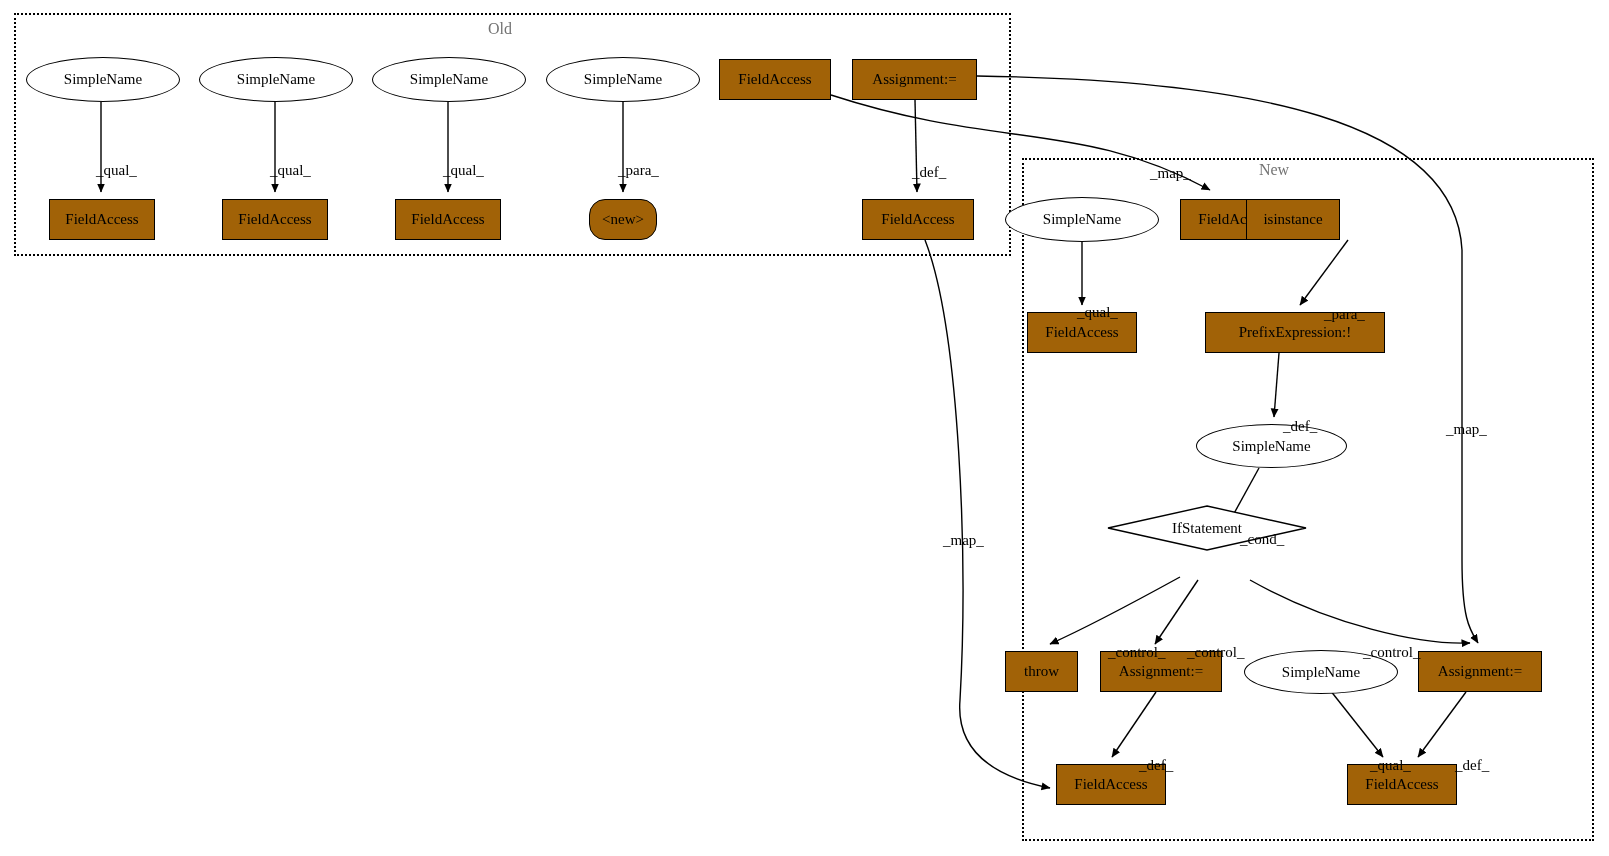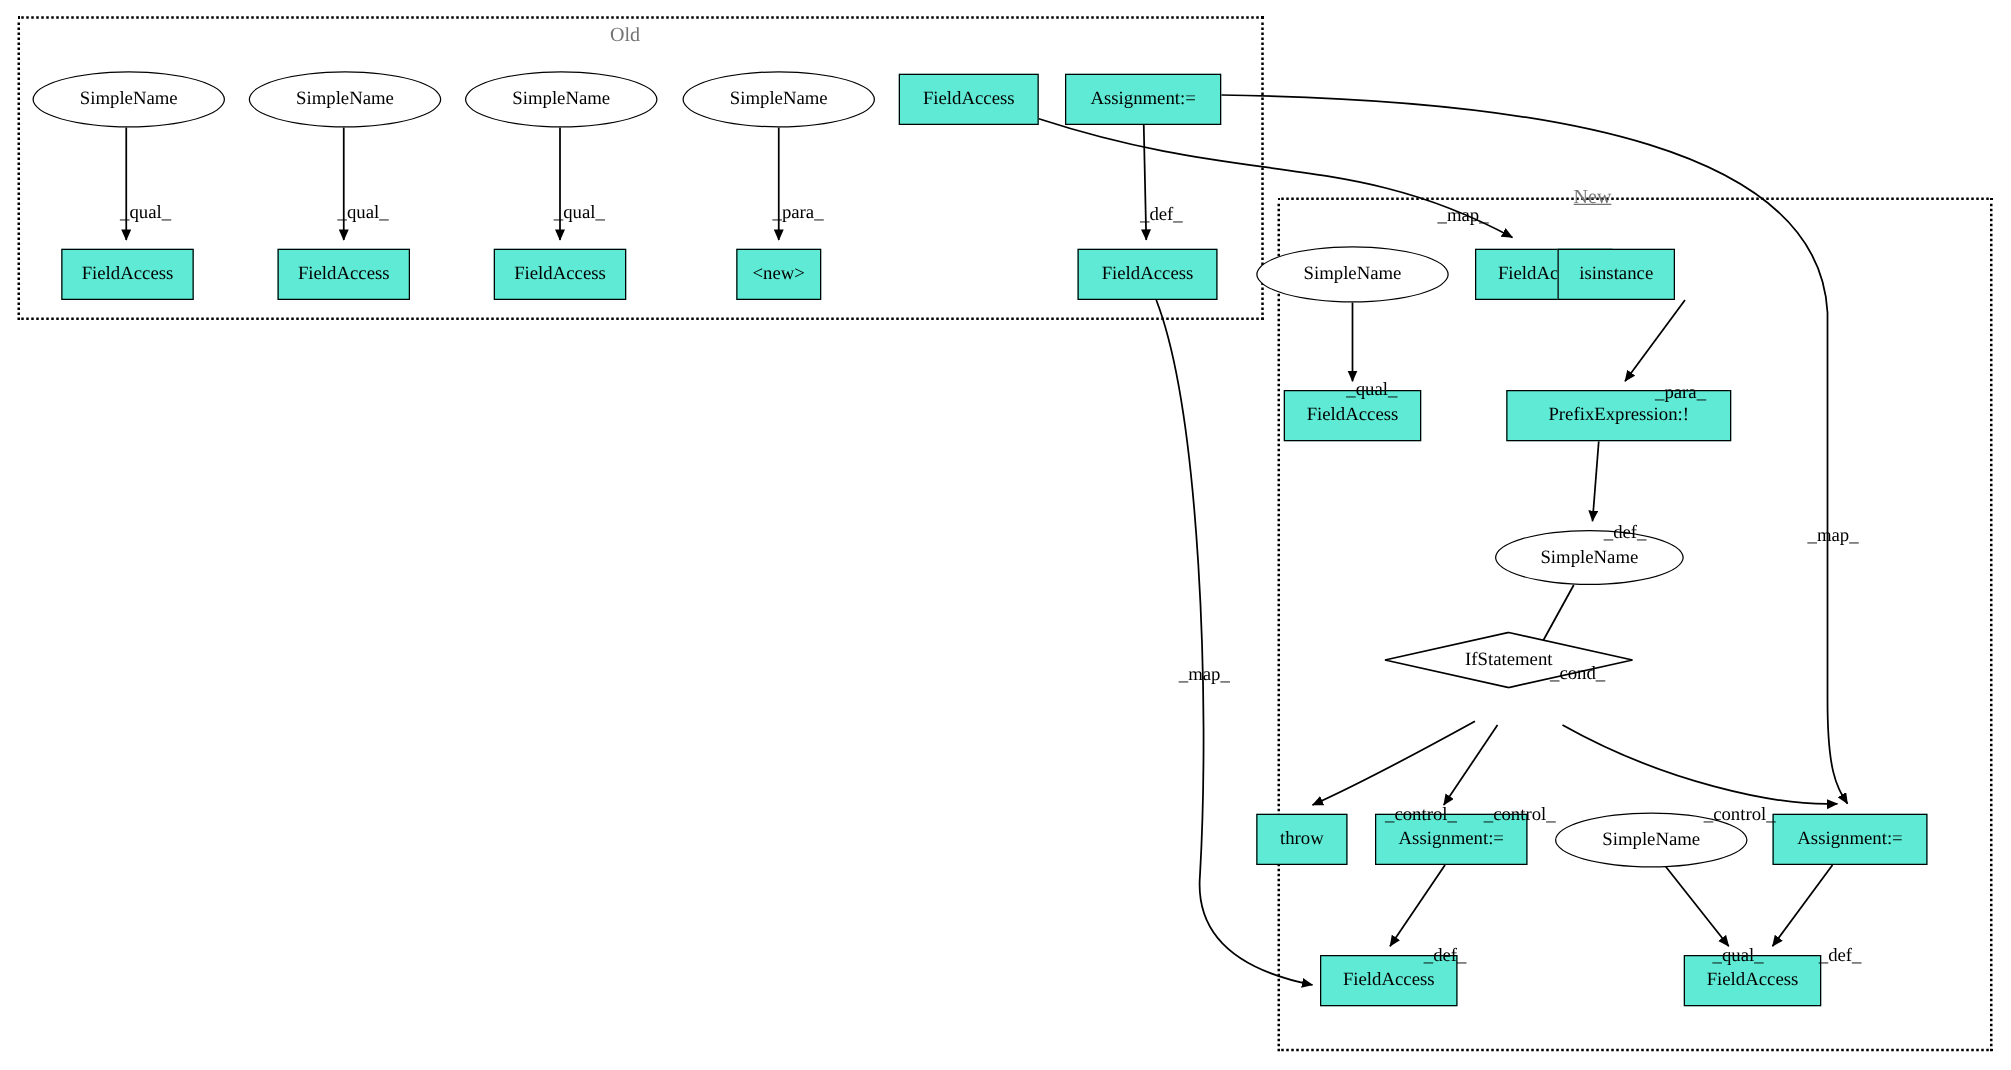--- a/index.html
+++ b/index.html
@@ -10,7 +10,7 @@
   .cluster{position:absolute;border:2px dotted #000;box-sizing:border-box;}
   .cluster-label{position:absolute;transform:translateX(-50%);font-size:16px;color:#737373;white-space:nowrap;}
   .node{position:absolute;box-sizing:border-box;display:flex;align-items:center;justify-content:center;color:#000;font-size:15px;white-space:nowrap;}
-  .node.box{border:1.4px solid #000;background:#5eead4;}
+  .node.box{border:1.4px solid #000;background:#a16207;}
   .node.ellipse{border:1.4px solid #000;border-radius:50%;background:#fff;}
   .node.diamond{background:transparent;}
   .node.diamond .dshape{position:absolute;left:0;top:0;width:100%;height:100%;}

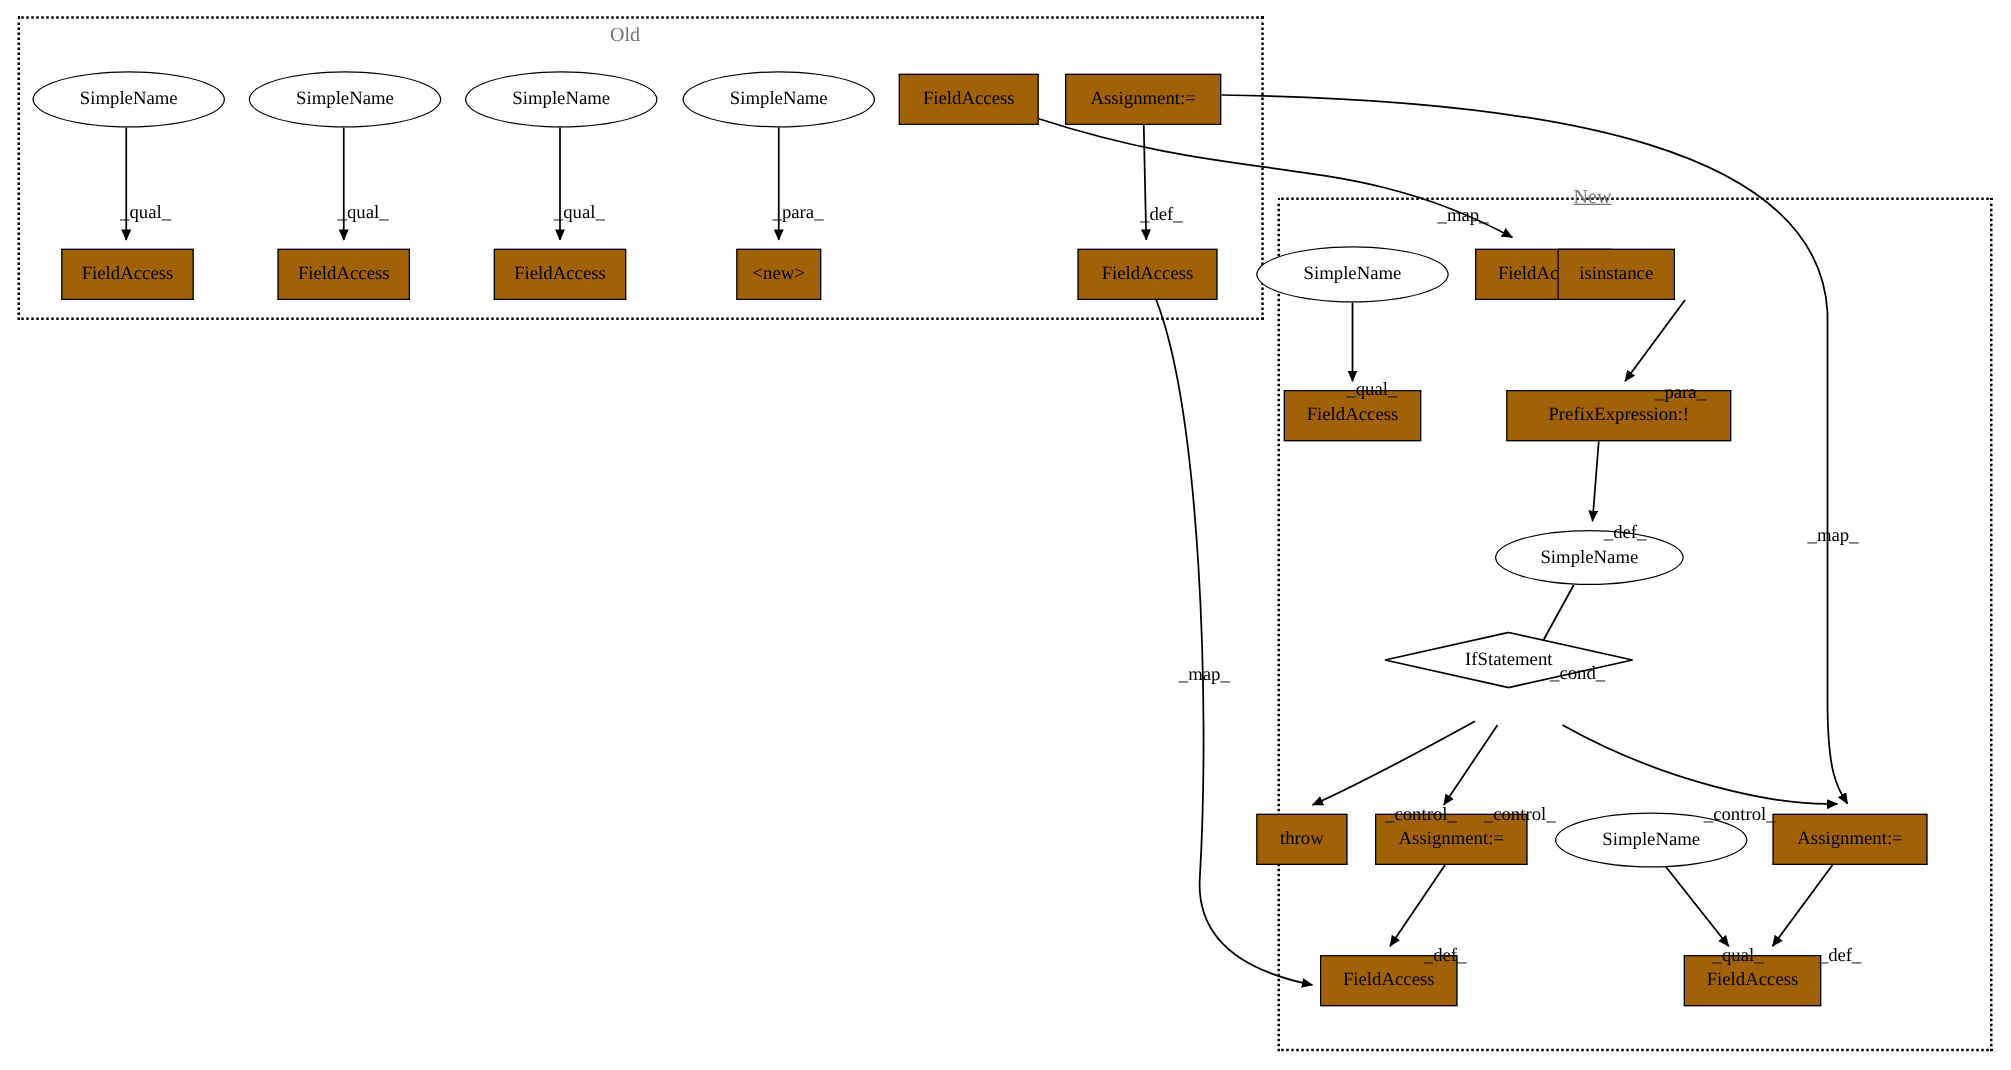--- a/index.html
+++ b/index.html
@@ -54,7 +54,7 @@
       <div class="cluster" style="left: 14px; top: 13px; width: 997px; height: 243px;"></div>
       <div class="cluster-label" style="left: 500px; top: 20px;">Old</div>
       <div class="cluster" style="left: 1022px; top: 158px; width: 572px; height: 683px;"></div>
-      <div class="cluster-label" style="left: 1274px; top: 149px; text-decoration: underline;">New</div>
+      <div class="cluster-label" style="left: 1274px; top: 161px;">New</div>
     </div>
   <div id="nodes">
       <div class="node ellipse" style="left: 26px; top: 57px; width: 154px; height: 45px;">

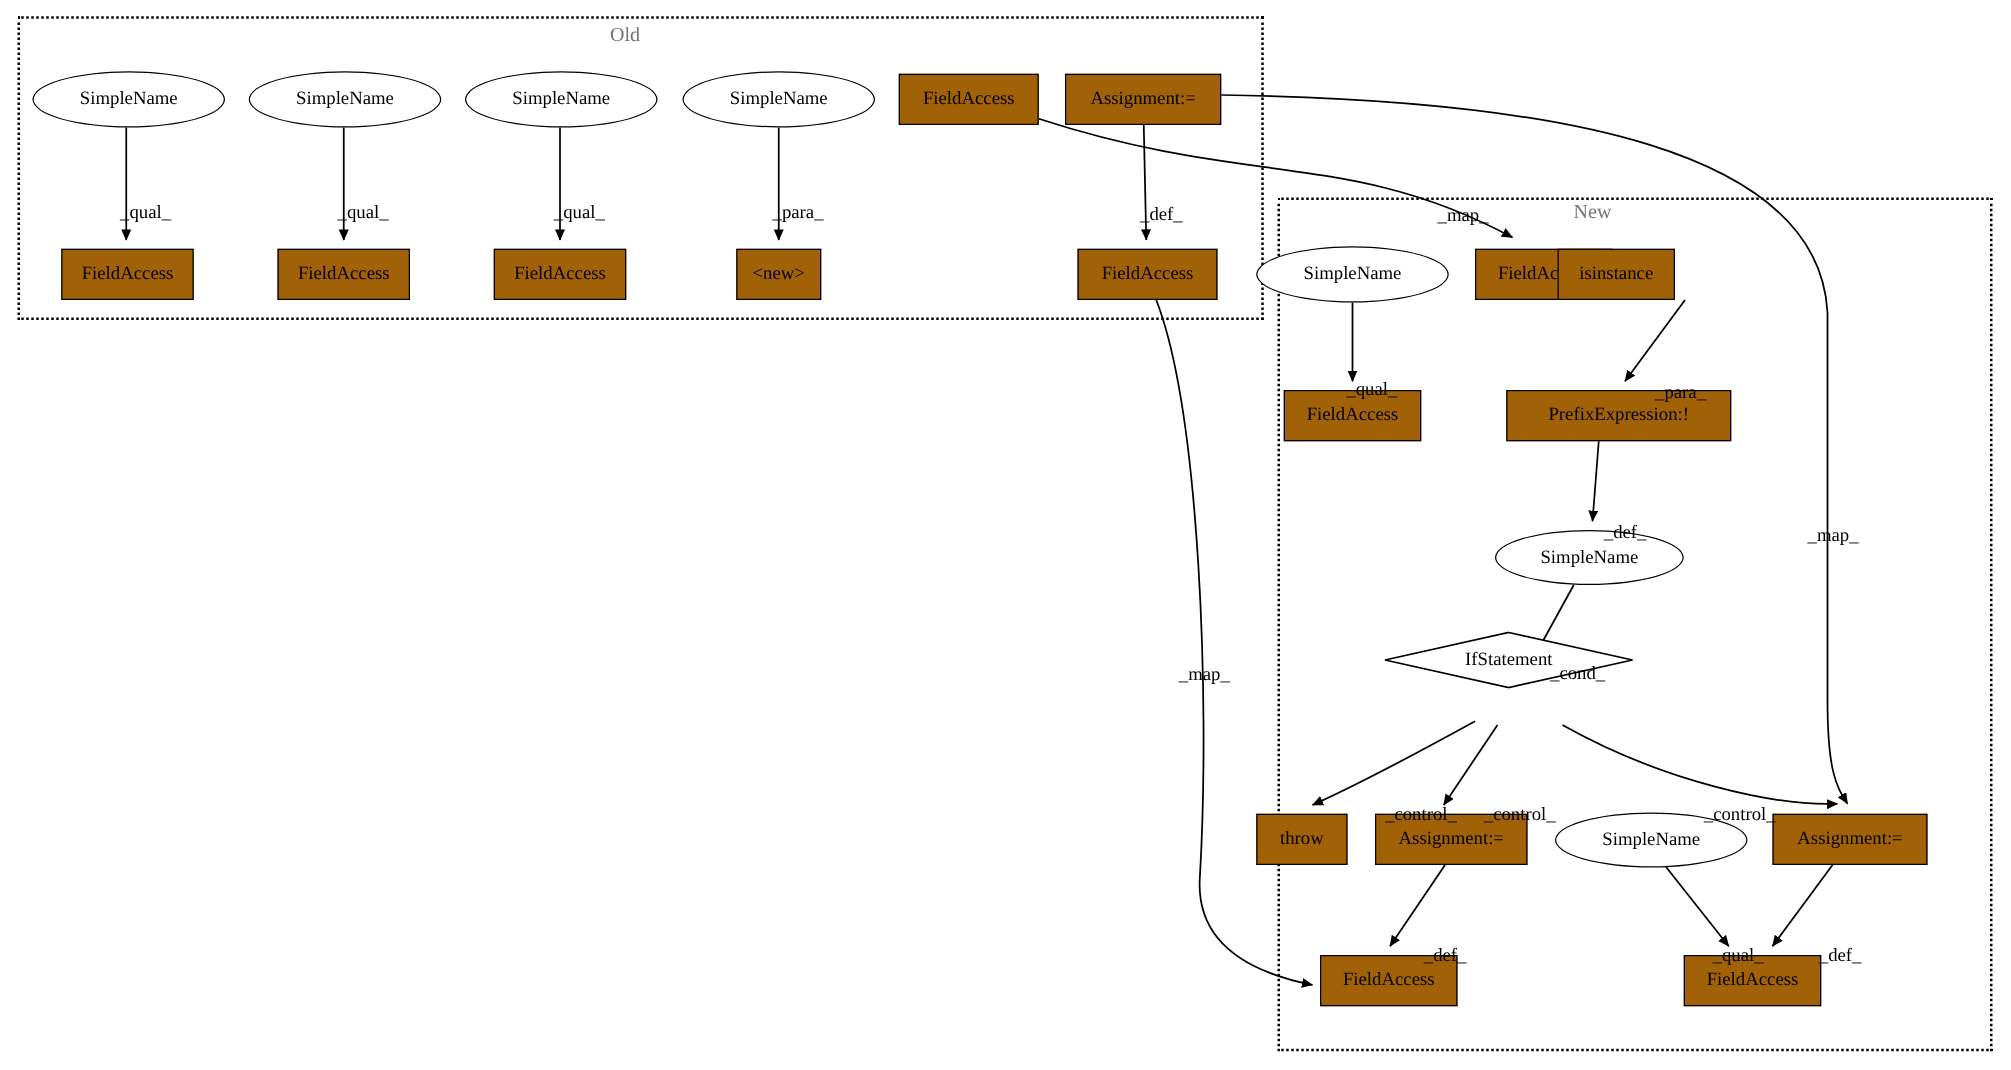--- a/index.html
+++ b/index.html
@@ -78,7 +78,7 @@
       <div class="node box" style="left: 395px; top: 199px; width: 106px; height: 41px;">
         <span>FieldAccess</span>
       </div>
-      <div class="node box" style="left: 589px; top: 199px; width: 68px; height: 41px;">
+      <div class="node box" style="left: 589px; top: 199px; width: 68px; height: 41px; border-radius: 16px;">
         <span>&lt;new&gt;</span>
       </div>
       <div class="node box" style="left: 719px; top: 59px; width: 112px; height: 41px;">

